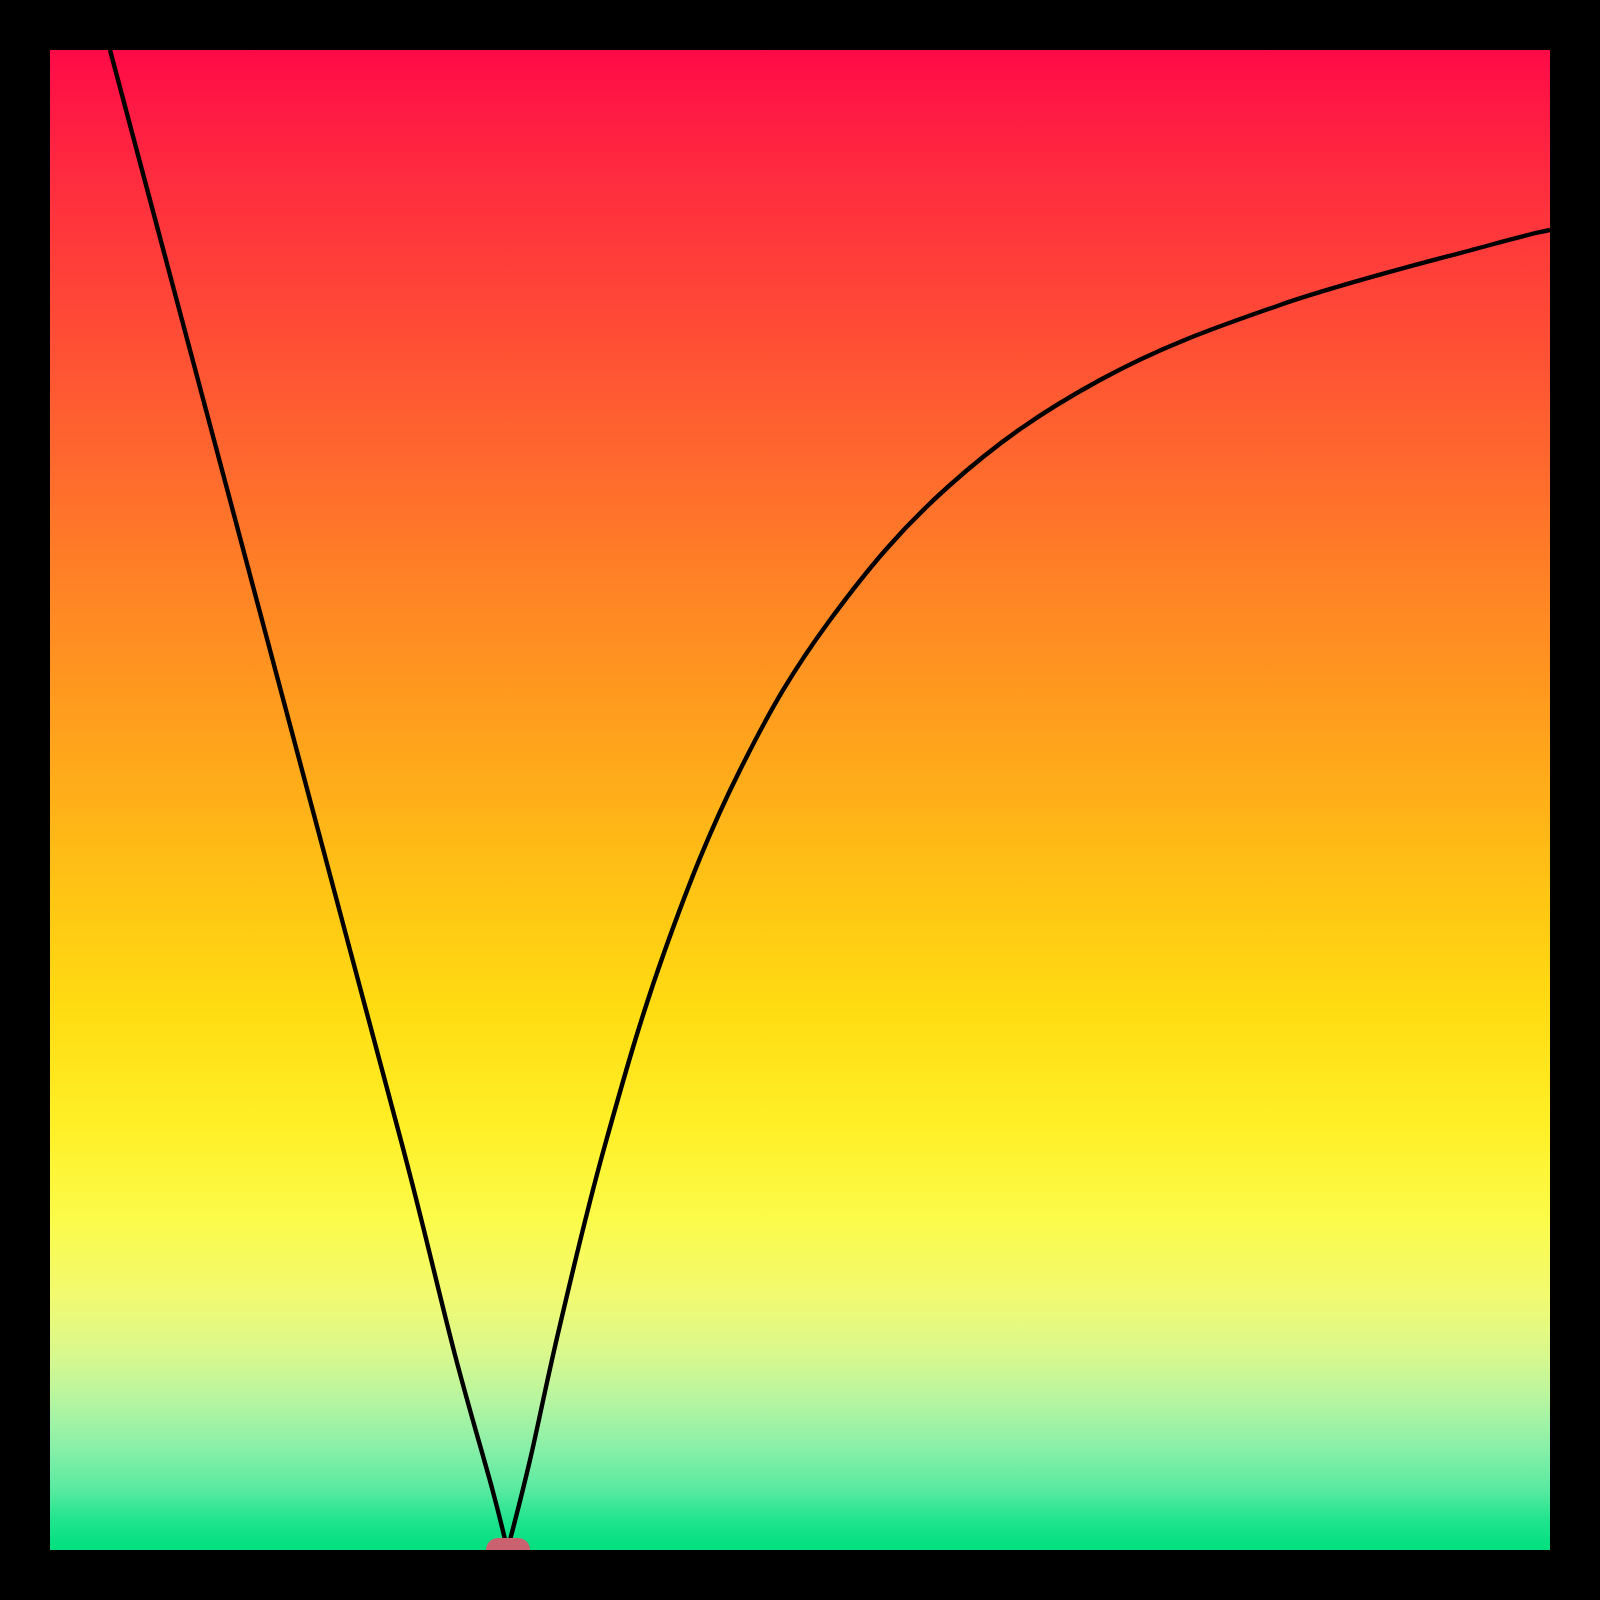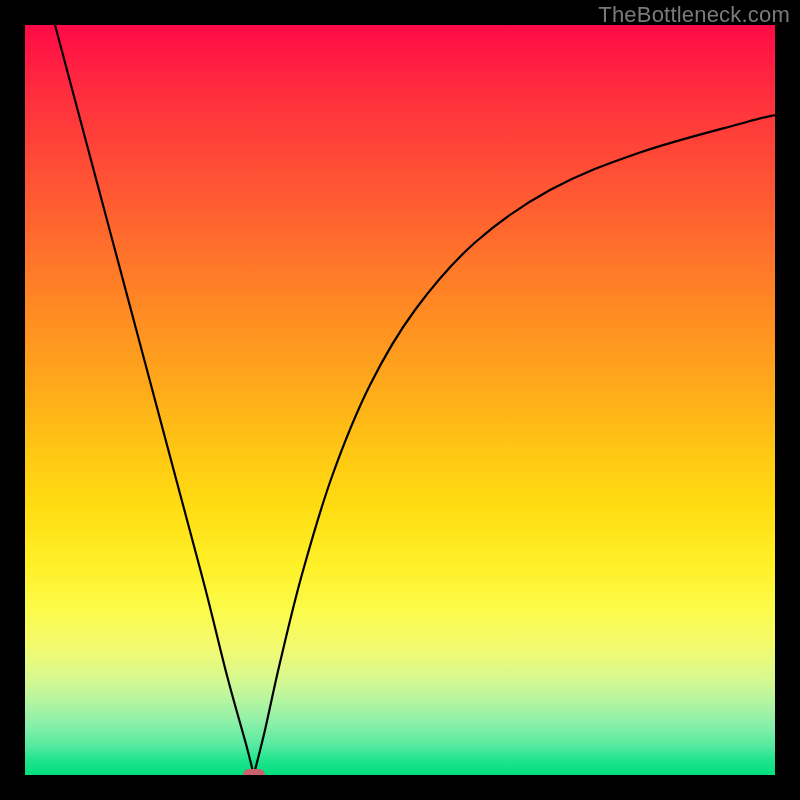--- a/index.html
+++ b/index.html
@@ -78,7 +78,6 @@
 
 <div class="frame">
 
-  <div class="watermark">TheBottleneck.com</div>
 
   <div class="plot-area">
 

